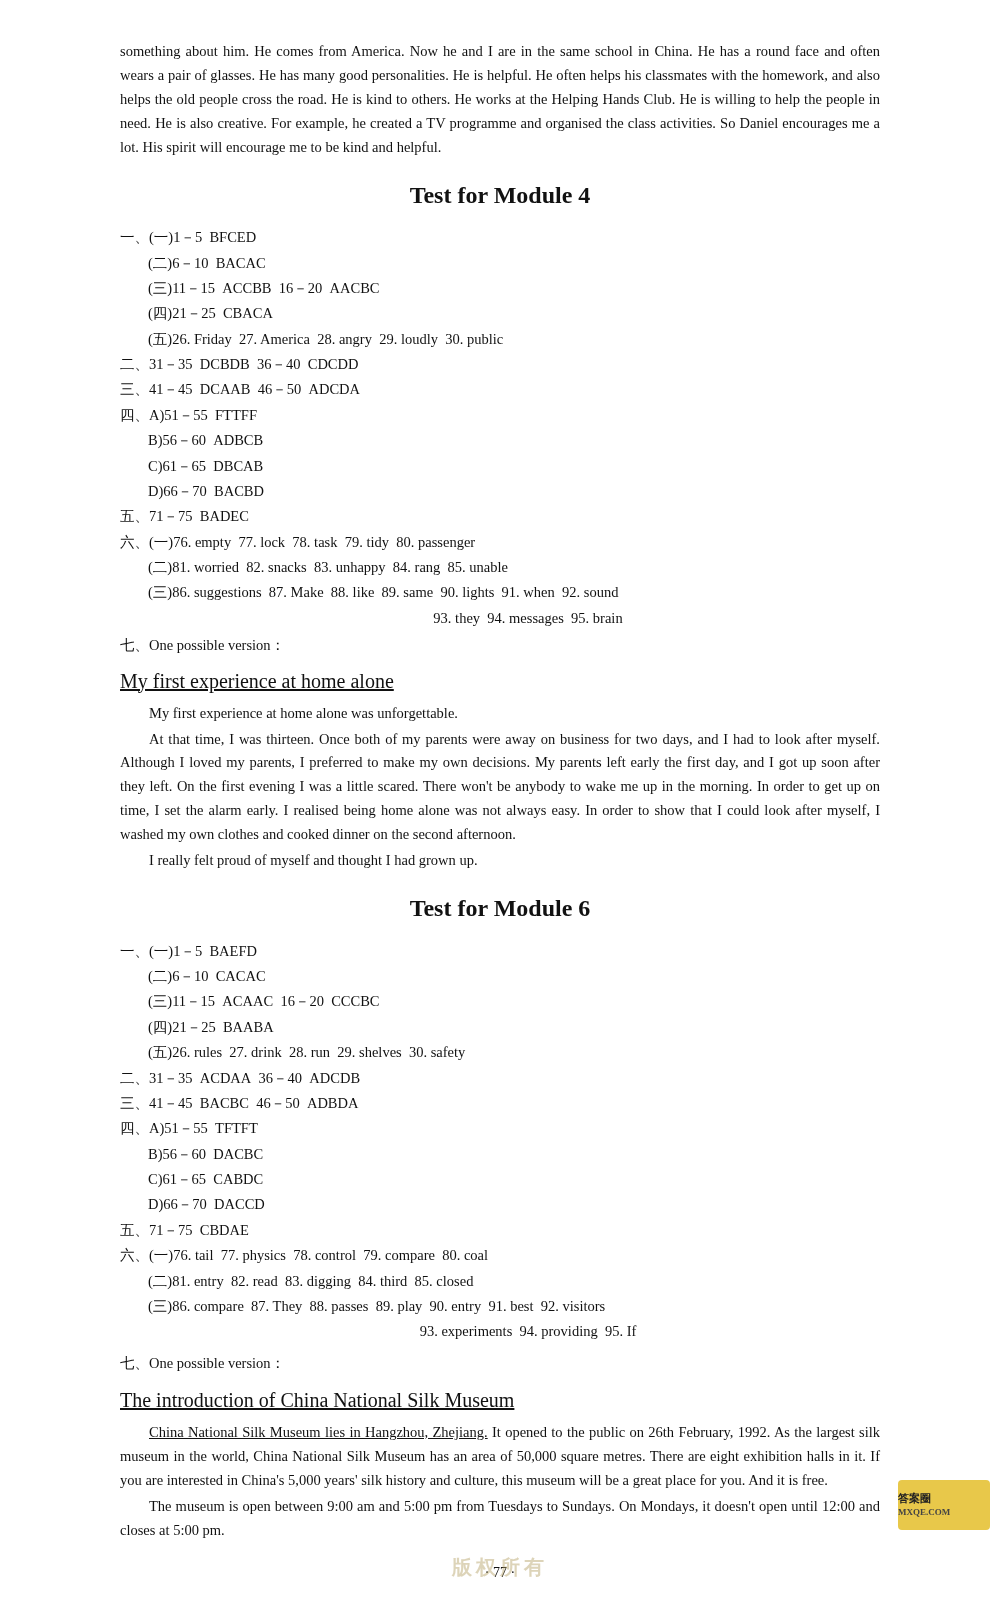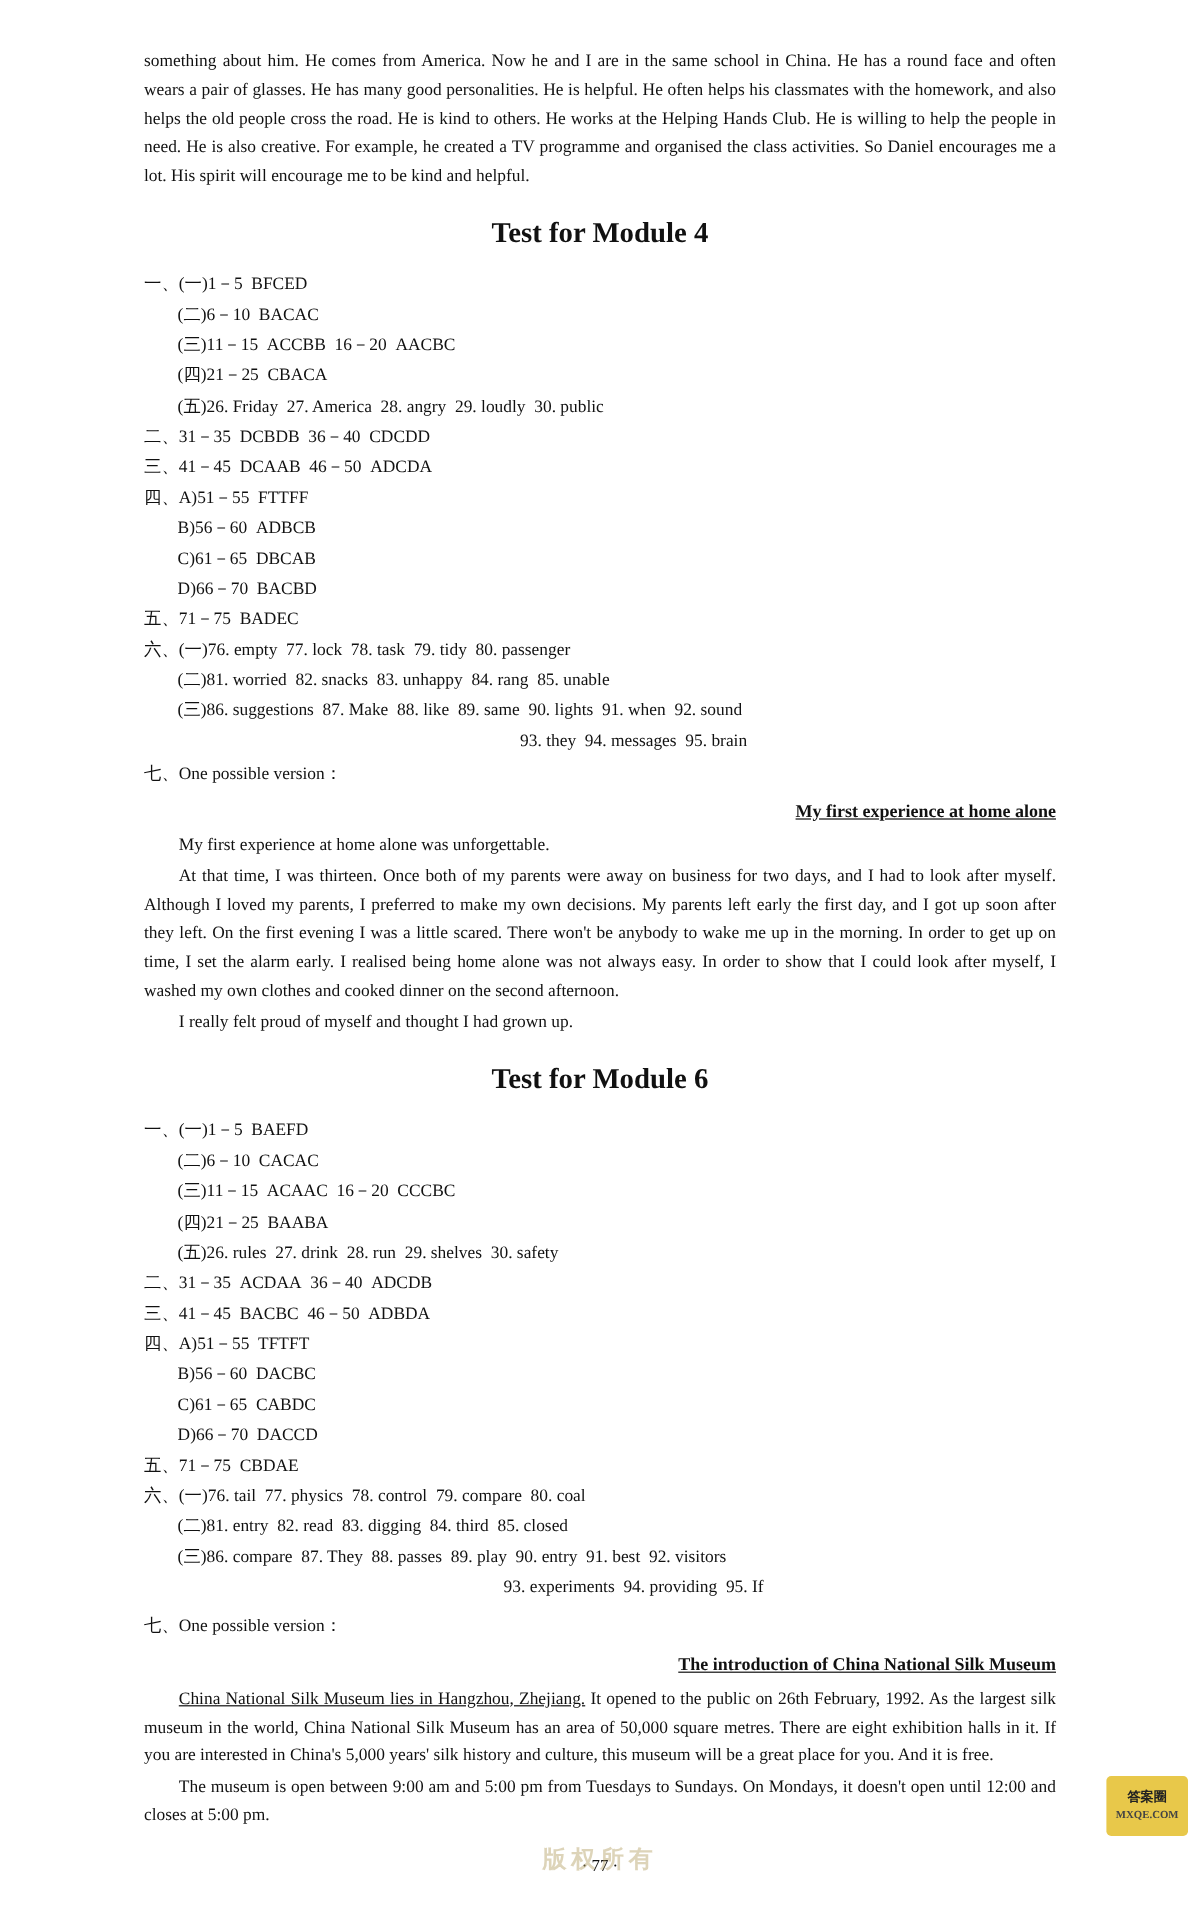--- a/index.html
+++ b/index.html
@@ -46,11 +46,11 @@
       text-align: center;
     }
     .essay-title {
-      text-align: right;
-      font-weight: bold;
+      text-align: left;
+      font-weight: normal;
       text-decoration: underline;
       margin: 6px 0 4px 0;
-      font-size: 15px;
+      font-size: 20px;
     }
     .essay-para {
       text-indent: 2em;

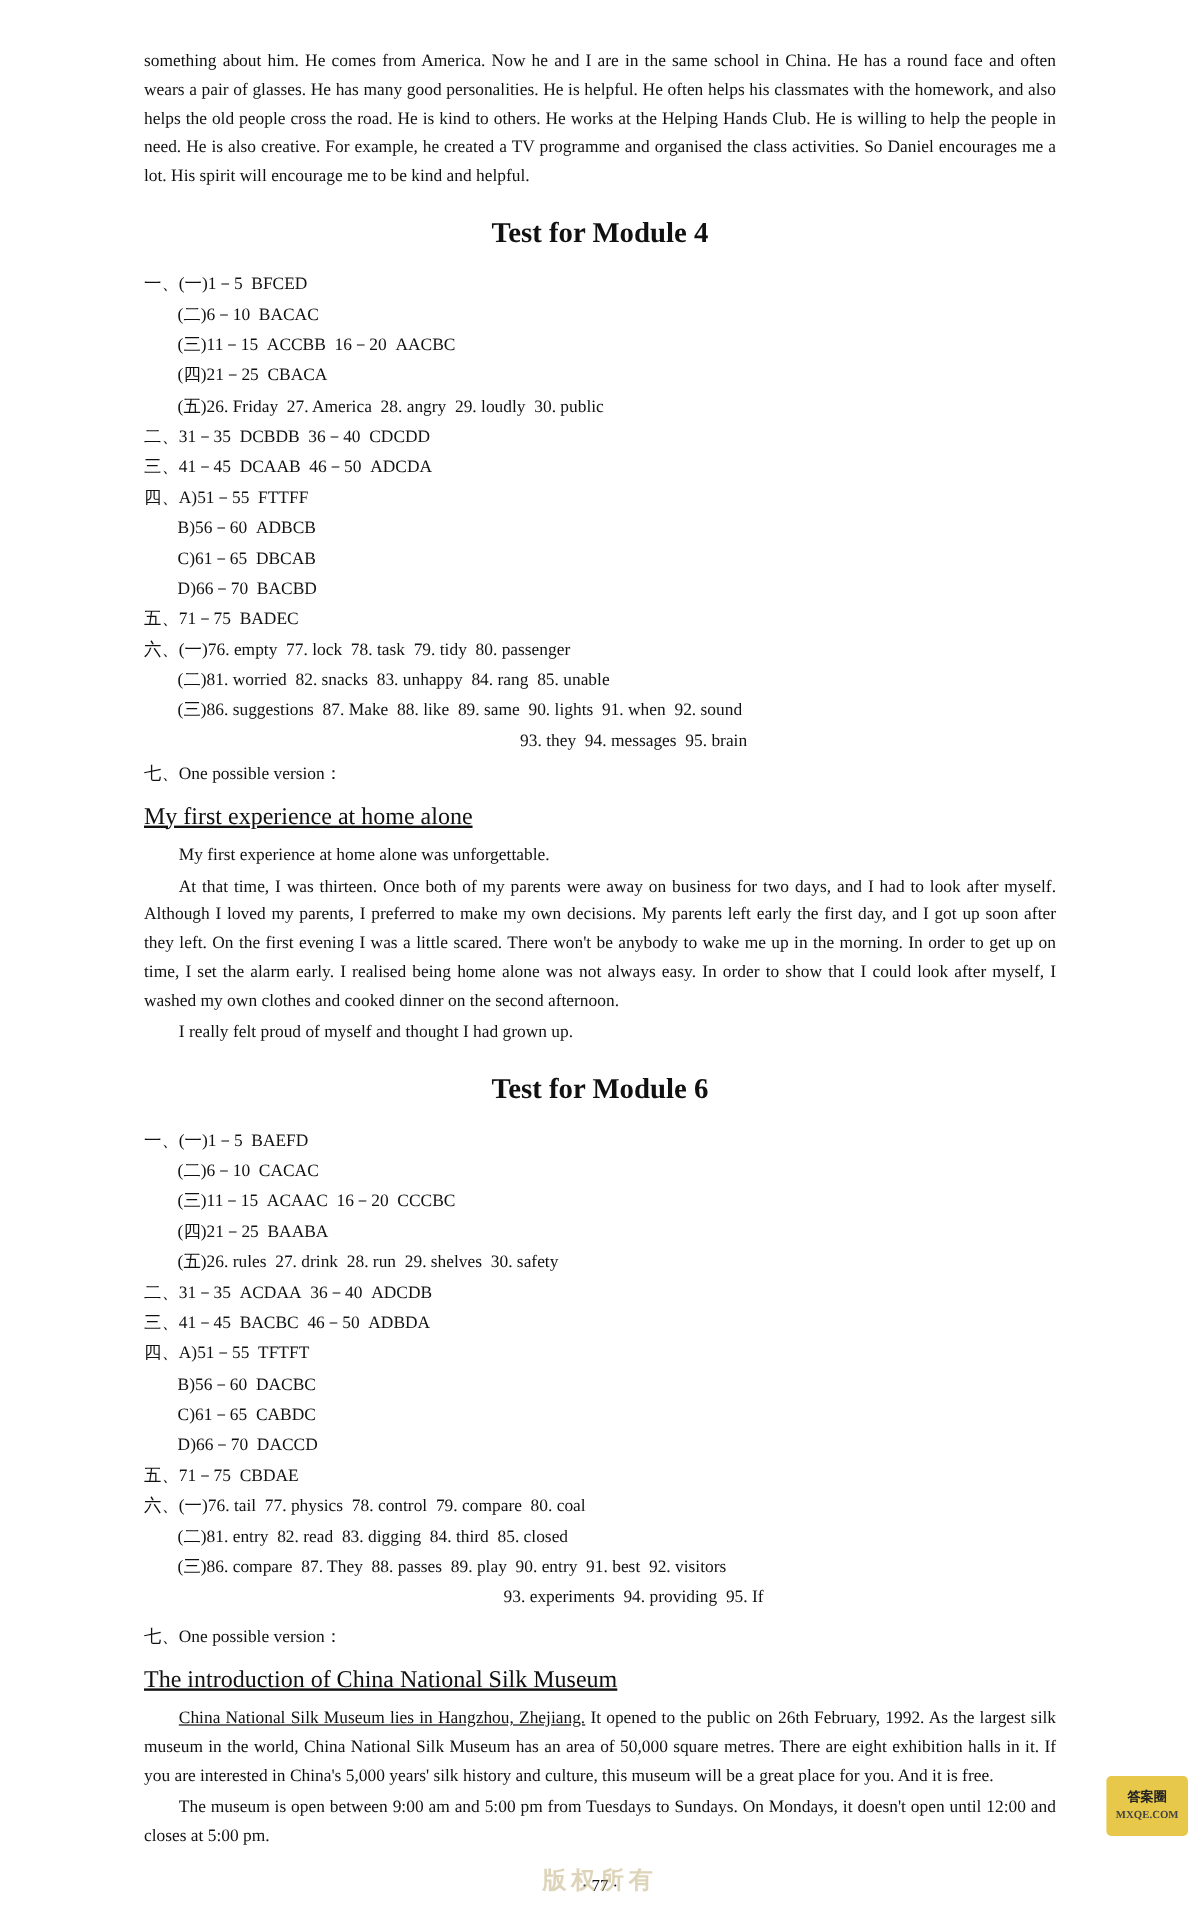--- a/index.html
+++ b/index.html
@@ -80,13 +80,12 @@
       position: absolute;
       top: 1480px;
       right: 10px;
-      width: 68px;
+      width: 92px;
       height: 50px;
       background: #e8c84a;
       border-radius: 4px;
       display: flex;
       flex-direction: column;
-      align-items: center;
       justify-content: center;
       font-size: 11px;
       font-weight: bold;

